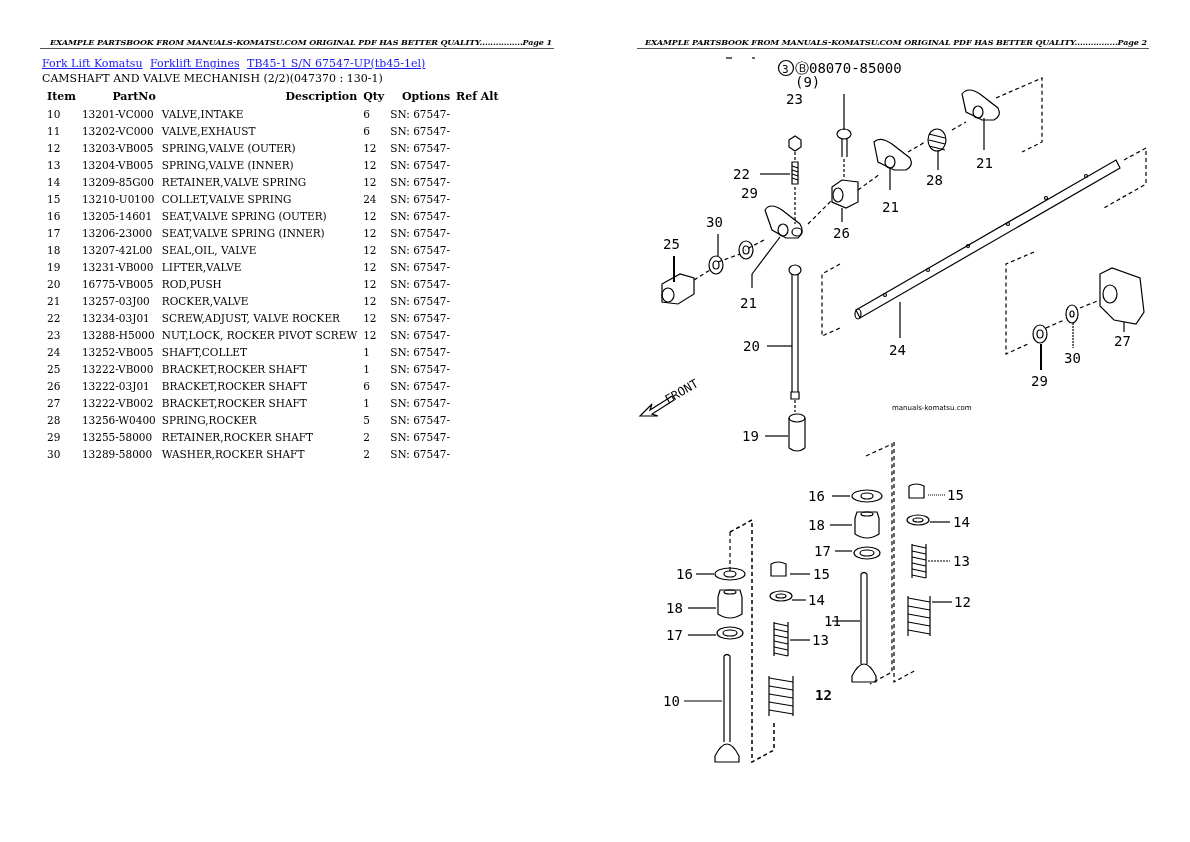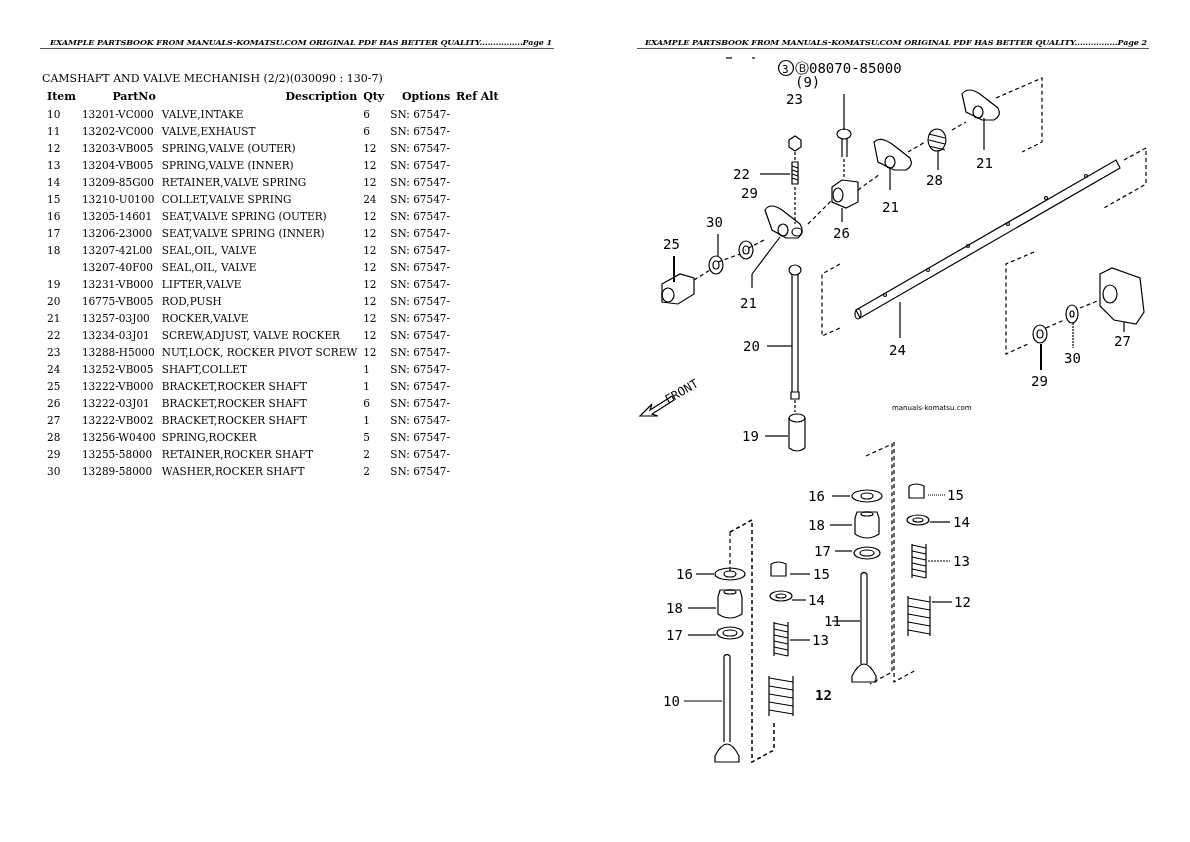--- a/index.html
+++ b/index.html
@@ -34,6 +34,11 @@
   <div class="hdr">EXAMPLE PARTSBOOK FROM MANUALS-KOMATSU.COM ORIGINAL PDF HAS BETTER QUALITY................Page 1</div>
   <div class="hdr-rule"></div>
 
+  <div class="crumbs">
+    <a href="#">Fork Lift Komatsu</a>
+    <a href="#">Forklift Engines</a>
+    <a href="#">TB45-1 S/N 67547-UP(tb45-1el)</a>
+  </div>
   <div class="subtitle">CAMSHAFT AND VALVE  MECHANISH (2/2)(030090 : 130-7)</div>
 
   <table class="parts">

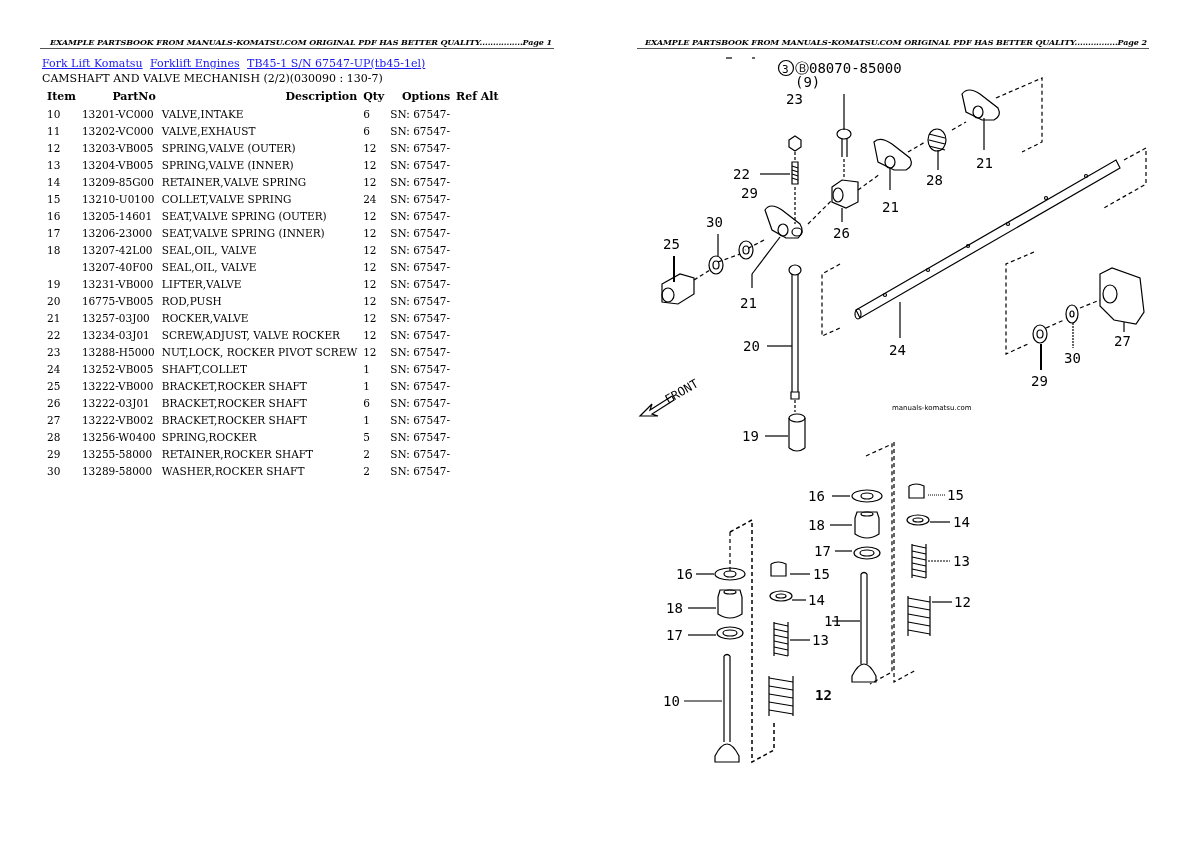--- a/index.html
+++ b/index.html
@@ -39,7 +39,7 @@
     <a href="#">Forklift Engines</a>
     <a href="#">TB45-1 S/N 67547-UP(tb45-1el)</a>
   </div>
-  <div class="subtitle">CAMSHAFT AND VALVE  MECHANISH (2/2)(030090 : 130-7)</div>
+  <div class="subtitle">CAMSHAFT AND VALVE  MECHANISH (2/2)(047370 : 130-1)</div>
 
   <table class="parts">
     <thead>

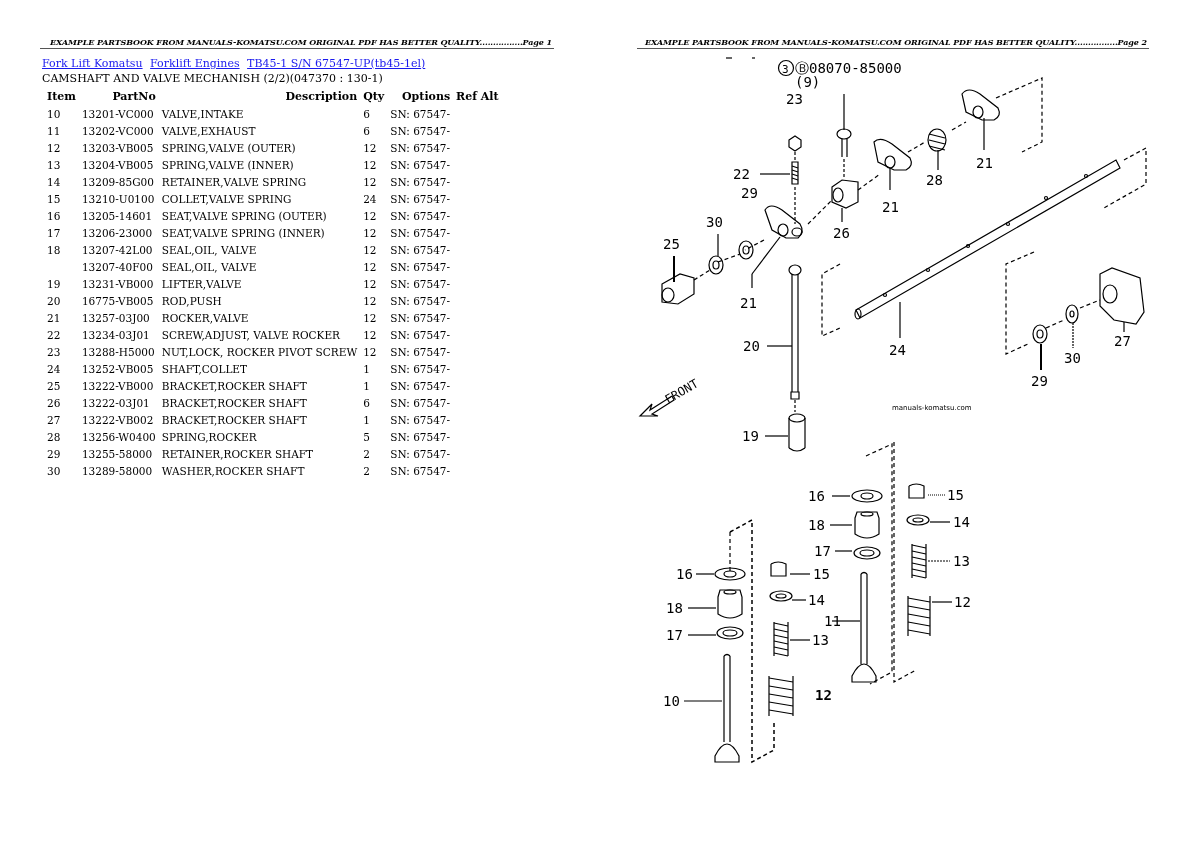--- a/index.html
+++ b/index.html
@@ -120,14 +120,6 @@
         <tr>
           <td class="c-item">18</td>
           <td class="c-part">13207-42L00</td>
-          <td class="c-desc">SEAL,OIL, VALVE</td>
-          <td class="c-qty">12</td>
-          <td class="c-opt">SN: 67547-</td>
-          <td class="c-ref"></td>
-        </tr>
-        <tr>
-          <td class="c-item"></td>
-          <td class="c-part">13207-40F00</td>
           <td class="c-desc">SEAL,OIL, VALVE</td>
           <td class="c-qty">12</td>
           <td class="c-opt">SN: 67547-</td>

